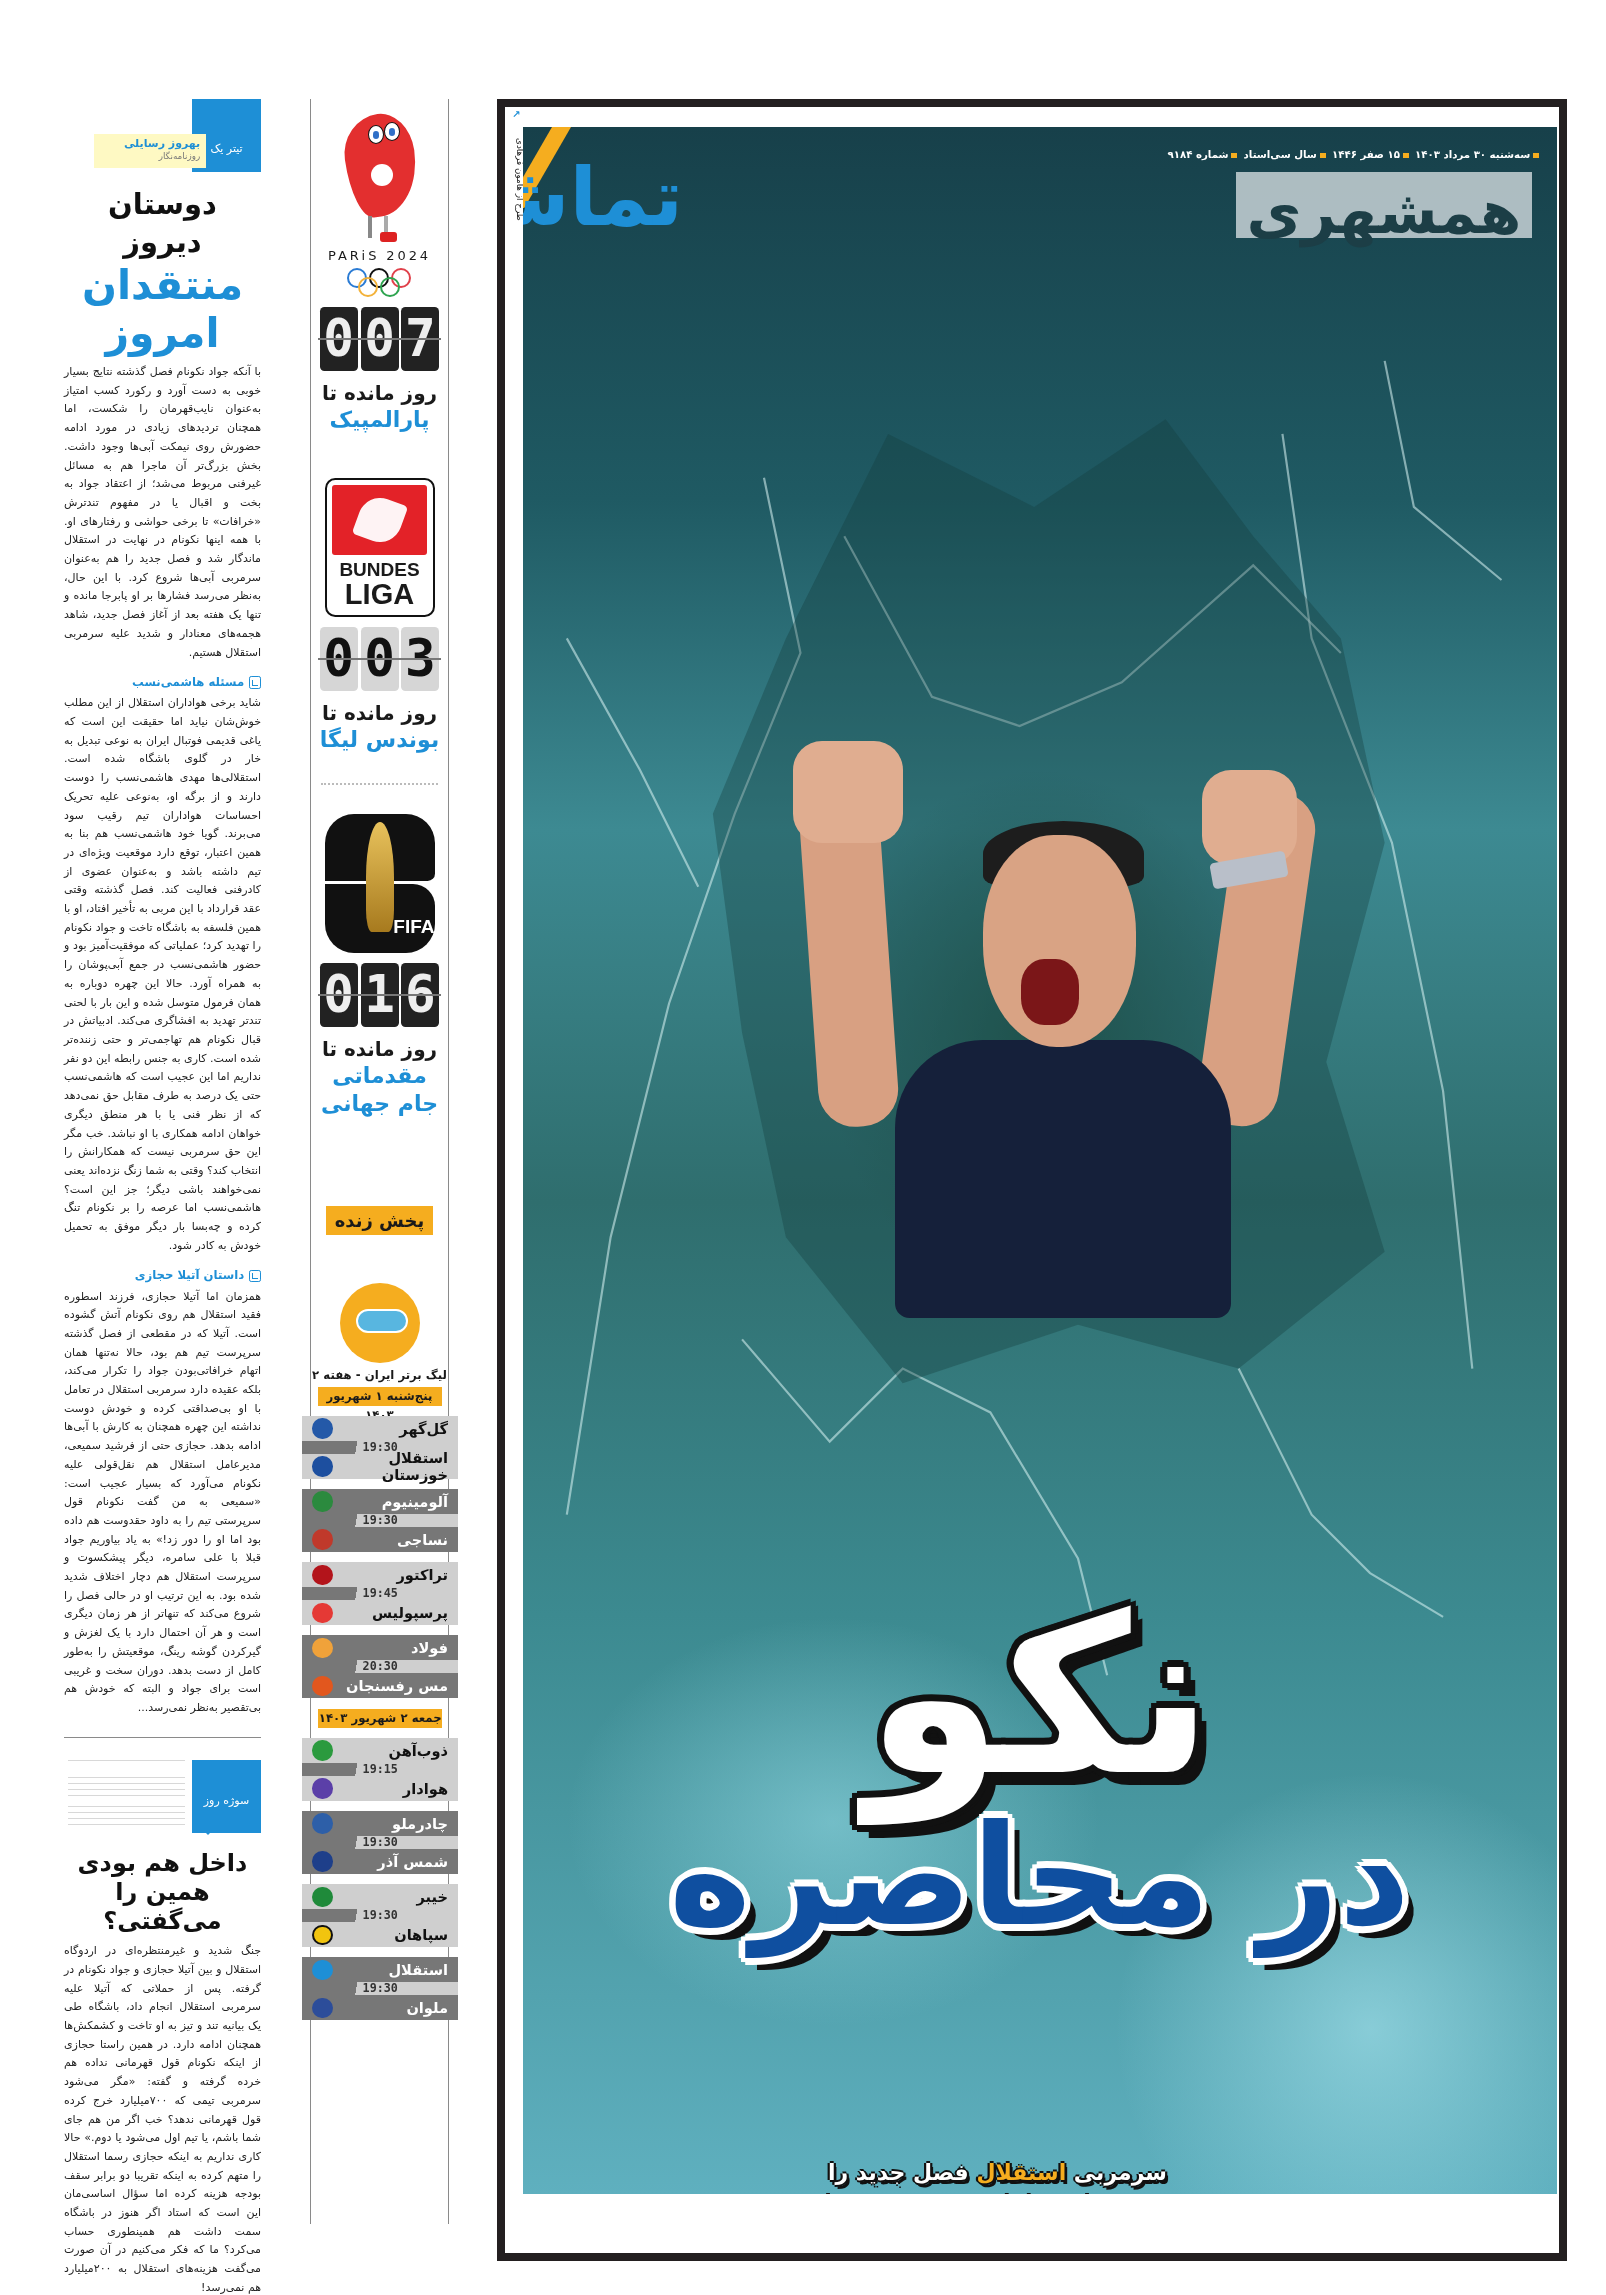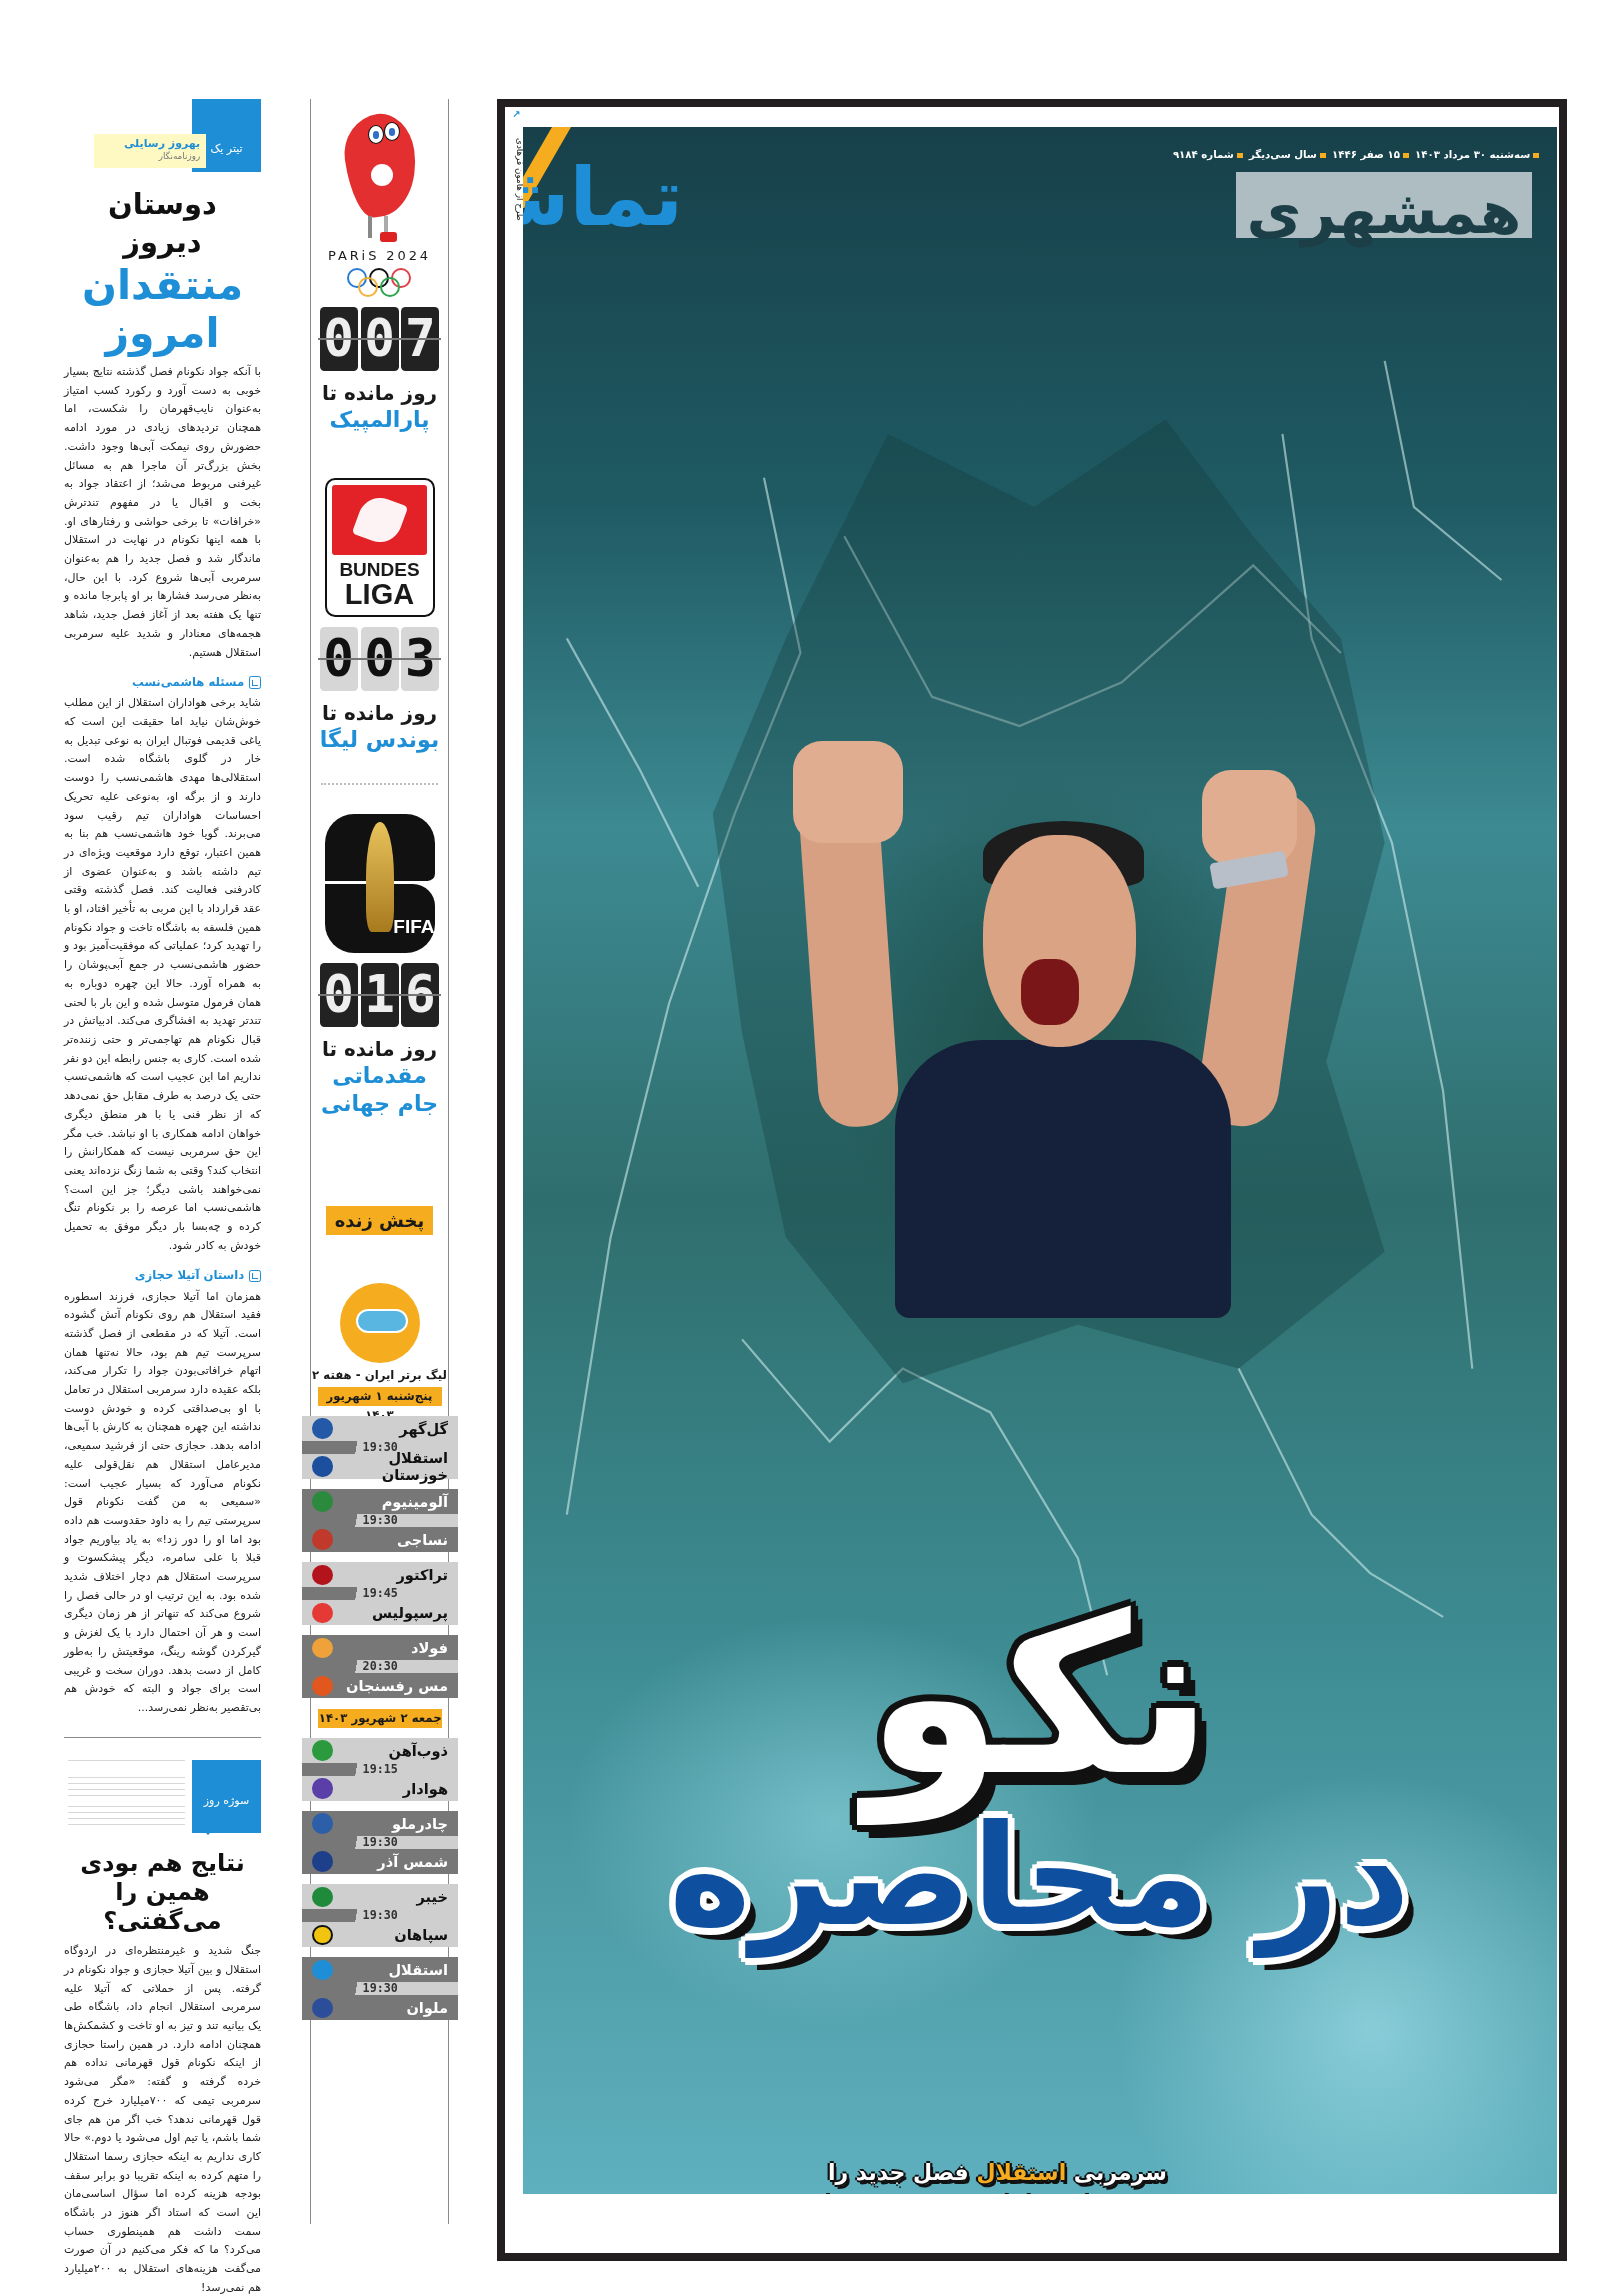--- a/index.html
+++ b/index.html
@@ -345,7 +345,7 @@
     <div class="masthead-date">
       <span class="sep"></span><span>سه‌شنبه ۳۰ مرداد ۱۴۰۳</span>
       <span class="sep"></span><span>۱۵ صفر ۱۴۴۶</span>
-      <span class="sep"></span><span>سال سی‌دیگر</span>
+      <span class="sep"></span><span>سال سی‌استاد</span>
       <span class="sep"></span><span>شماره ۹۱۸۴</span>
     </div>
     <div class="logo-hamshahri">همشهری</div>

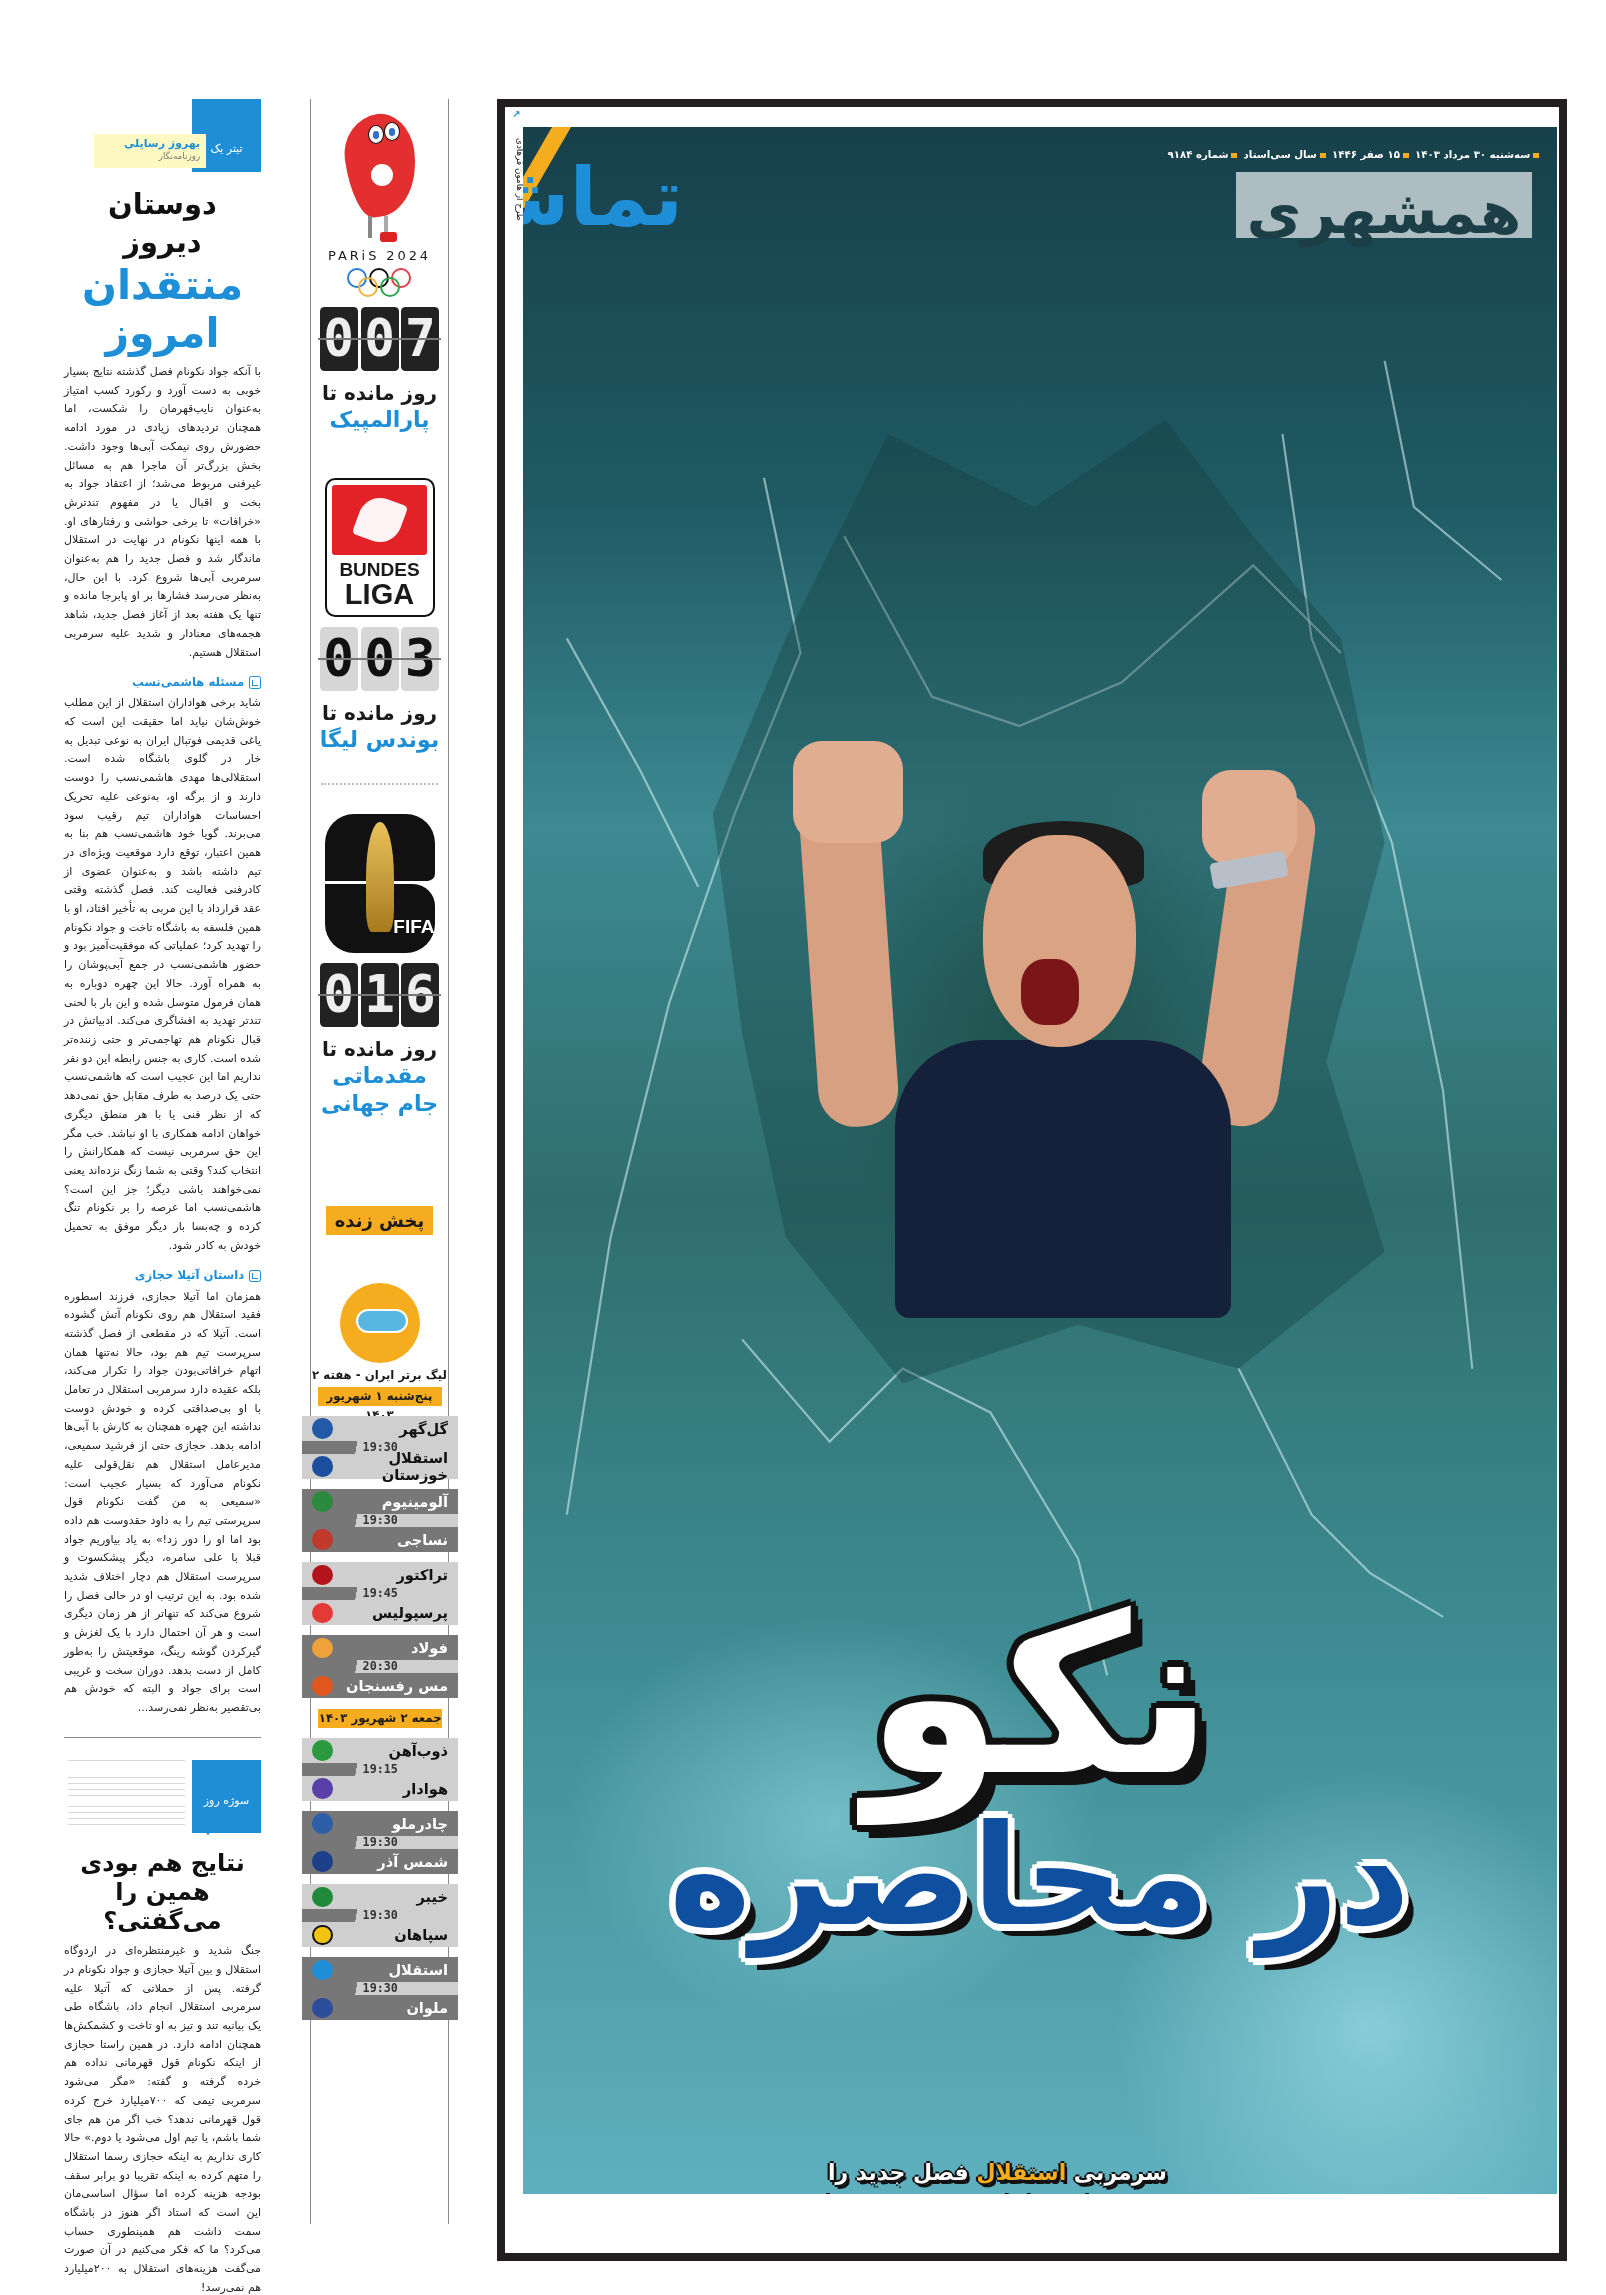--- a/index.html
+++ b/index.html
@@ -154,7 +154,7 @@
     <div class="lines"></div>
     <span class="tri"></span>
   </div>
-  <div class="second-head">نتایج هم بودی همین را می‌گفتی؟</div>
+  <div class="second-head">داخل هم بودی همین را می‌گفتی؟</div>
   <p class="body-text">جنگ شدید و غیرمنتظره‌ای در اردوگاه استقلال و بین آتیلا حجازی و جواد نکونام در گرفته. پس از حملاتی که آتیلا علیه سرمربی استقلال انجام داد، باشگاه طی یک بیانیه تند و تیز به او تاخت و کشمکش‌ها همچنان ادامه دارد. در همین راستا حجازی از اینکه نکونام قول قهرمانی نداده هم خرده گرفته و گفته: «مگر می‌شود سرمربی تیمی که ۷۰۰میلیارد خرج کرده قول قهرمانی ندهد؟ خب اگر من هم جای شما باشم، یا تیم اول می‌شود یا دوم.» حالا کاری نداریم به اینکه حجازی رسما استقلال را متهم کرده به اینکه تقریبا دو برابر سقف بودجه هزینه کرده اما سؤال اساسی‌مان این است که استاد اگر هنوز در باشگاه سمت داشت هم همینطوری حساب می‌کرد؟ ما که فکر می‌کنیم در آن صورت می‌گفت هزینه‌های استقلال به ۲۰۰میلیارد هم نمی‌رسد!</p>
 </section>
 

